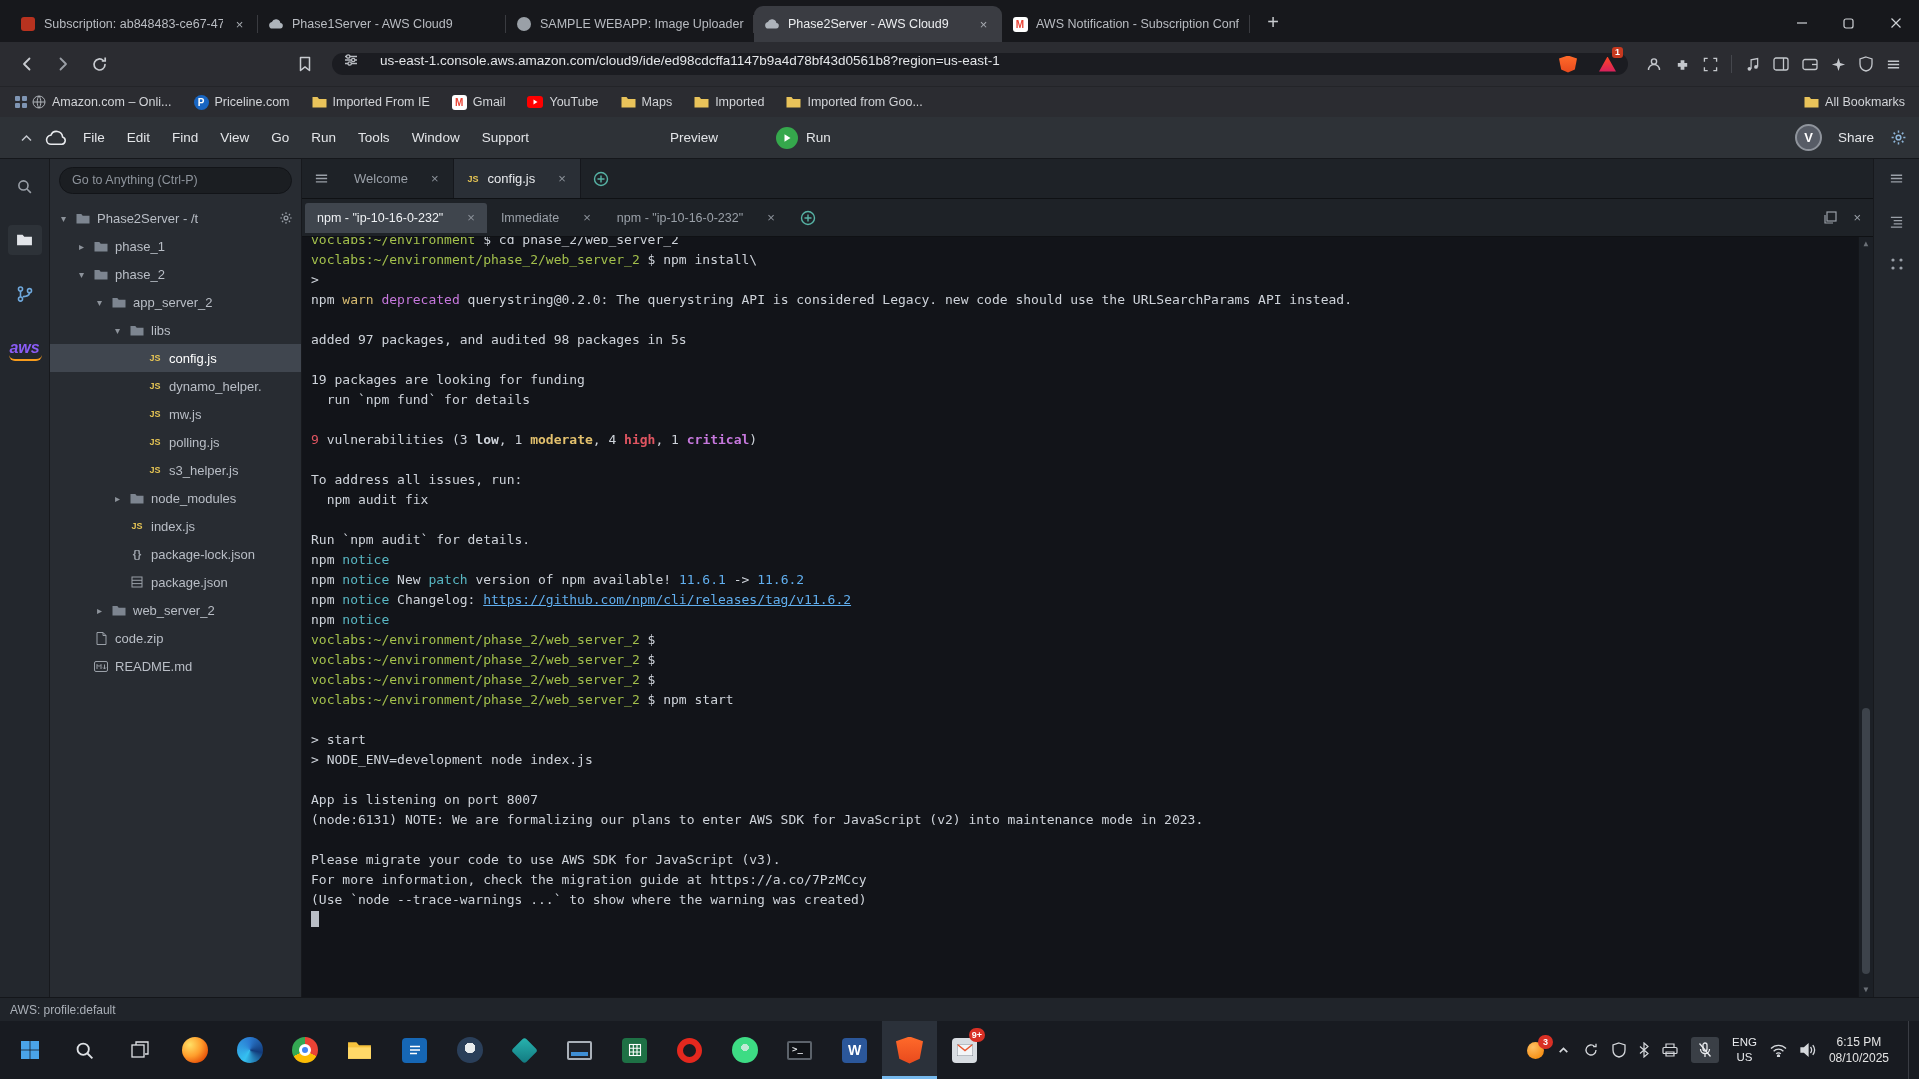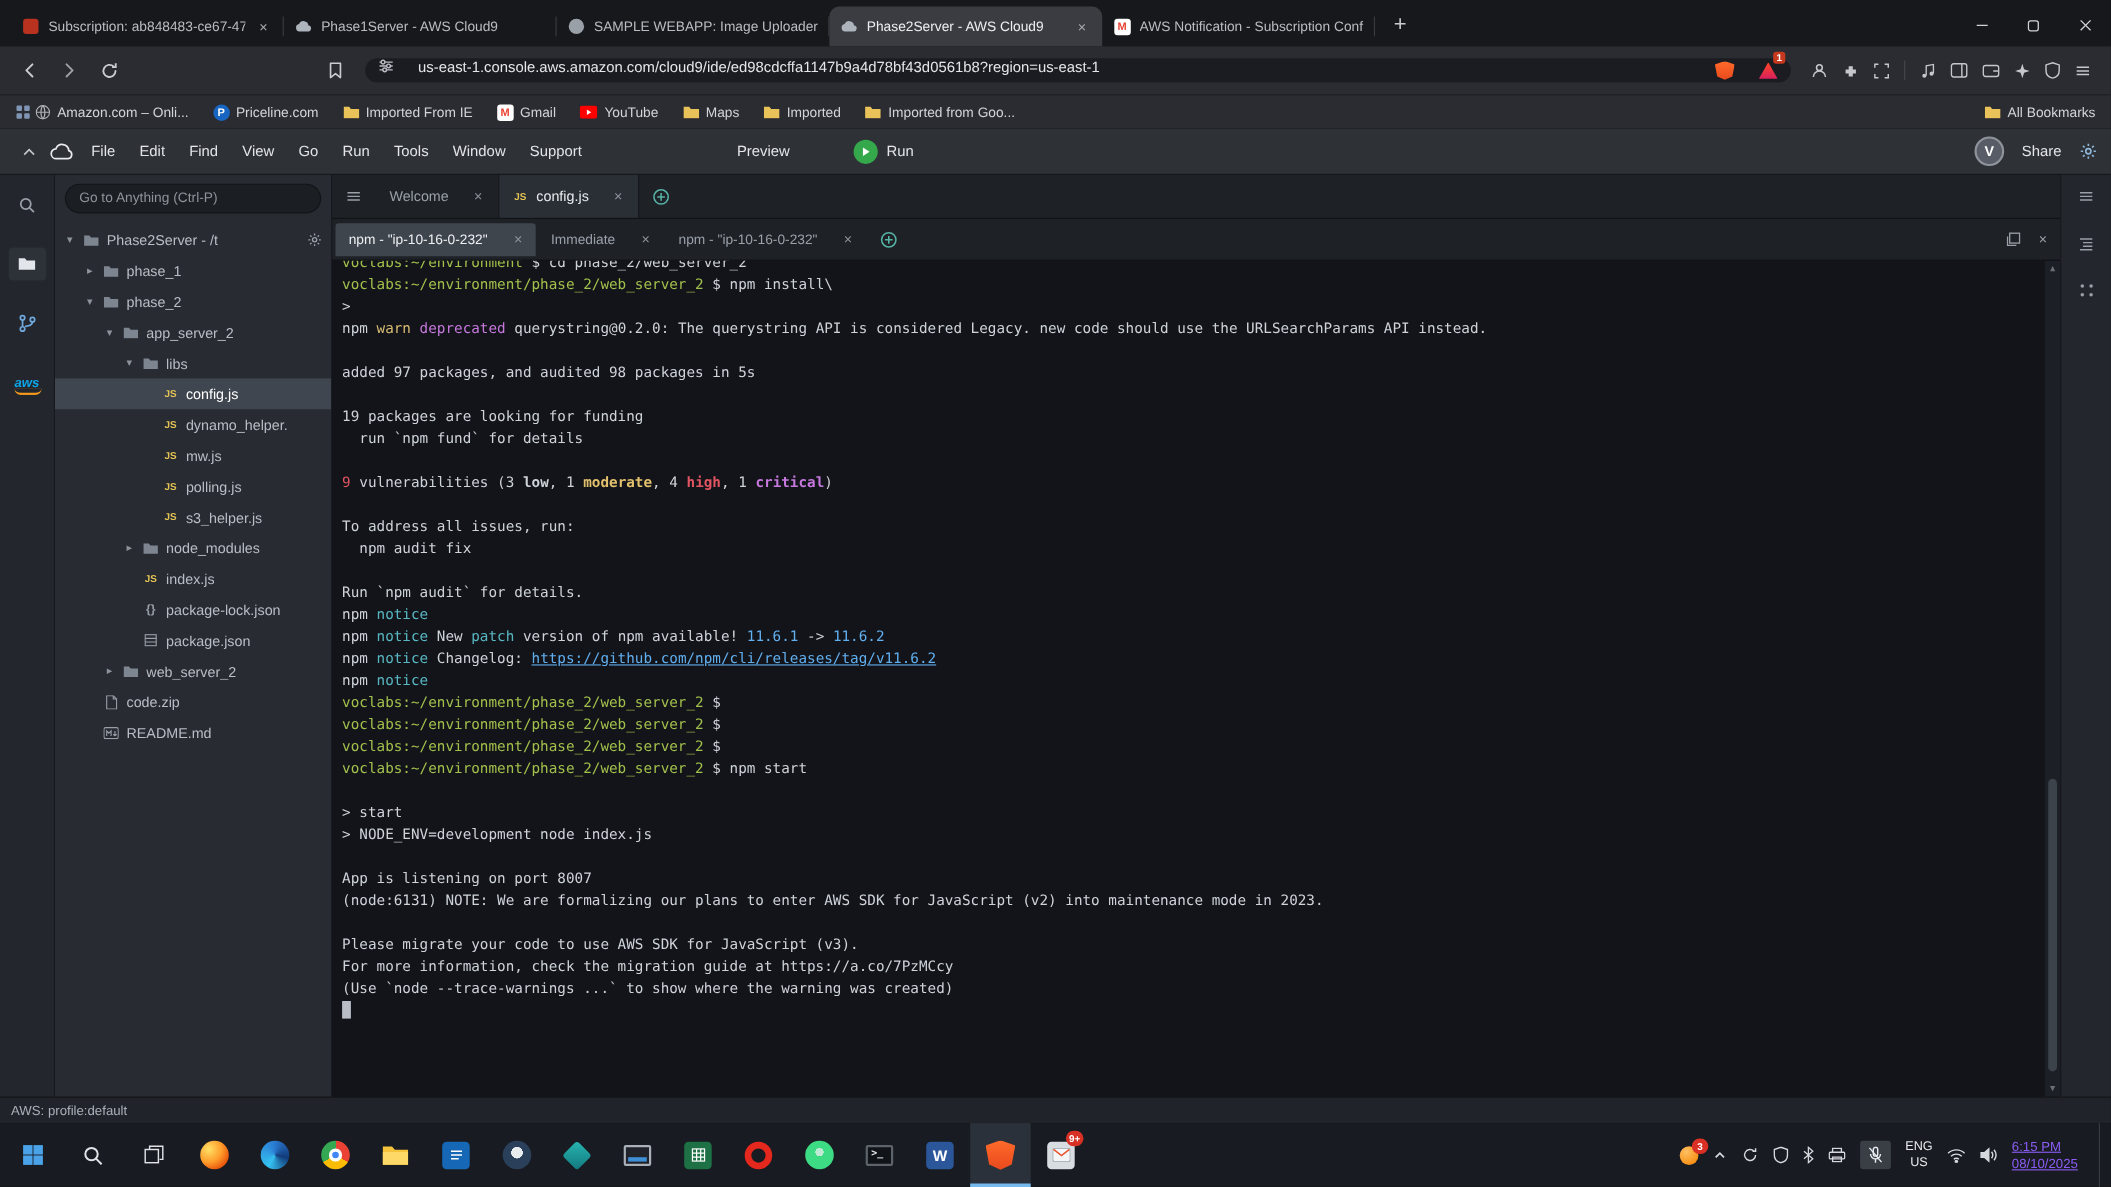--- a/index.html
+++ b/index.html
@@ -59,7 +59,7 @@
   .leftstrip { width:50px; background:#23272d; border-right:1px solid #17191d; display:flex; flex-direction:column; align-items:center; padding-top:12px; gap:24px; color:#9aa0a8; flex:none; }
   .ls-btn { width:34px; height:30px; display:flex; align-items:center; justify-content:center; border-radius:4px; }
   .ls-btn.active { color:#e2e5e9; background:#2d3238; }
-  .awslogo { font-weight:700; font-size:12px; color:#0ea5e9; position:relative; font-style:italic; }
+  .awslogo { font-weight:700; font-size:16px; color:#8b5cf6; position:relative; font-style:italic; }
   .awslogo::after { content:""; position:absolute; left:0; right:-2px; bottom:-4px; height:4px; border-bottom:2px solid #f89c1c; border-radius:0 0 9px 9px; }
 
   .sidebar { width:252px; background:#282c32; border-right:1px solid #17191d; display:flex; flex-direction:column; flex:none; min-height:0; }

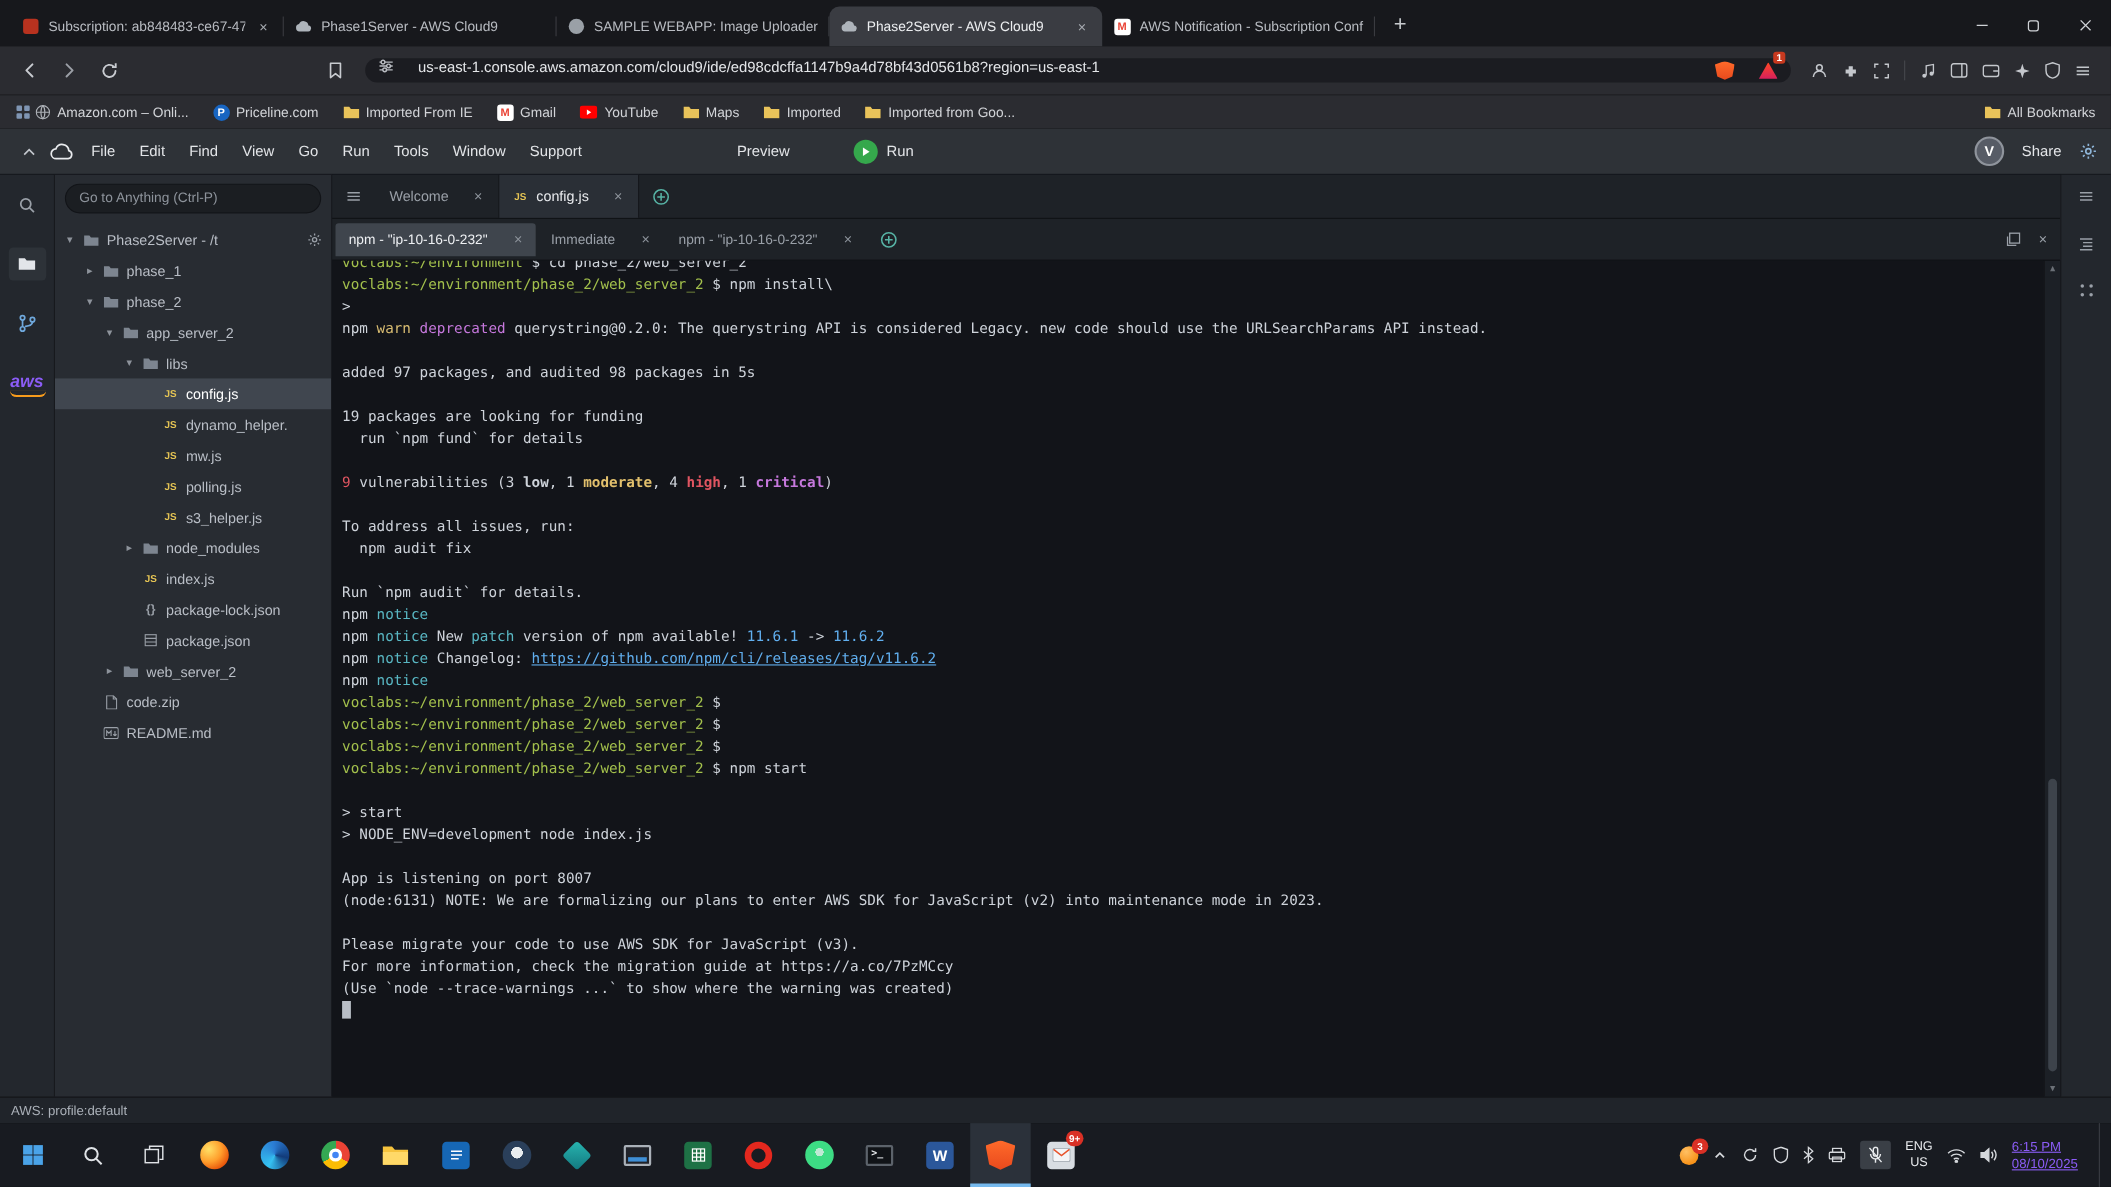--- a/index.html
+++ b/index.html
@@ -135,7 +135,7 @@
   .upd-circle { width:17px; height:17px; border-radius:50%; background:radial-gradient(circle at 35% 30%,#ffc063,#f7931a 70%); display:inline-block; }
   .tbadge.small { top:-7px; right:-9px; }
   .tray-lang { text-align:center; font-size:11.5px; line-height:1.3; color:#e8eaed; }
-  .tray-clock { text-align:left; font-size:12px; line-height:1.35; color:#8b5cf6; padding-right:6px;text-decoration:underline; }
+  .tray-clock { text-align:center; font-size:12px; line-height:1.35; color:#e5e5e5; padding-right:6px; }
   .show-desktop { width:5px; height:100%; border-left:1px solid #3a3d44; }
 </style>
 </head>

